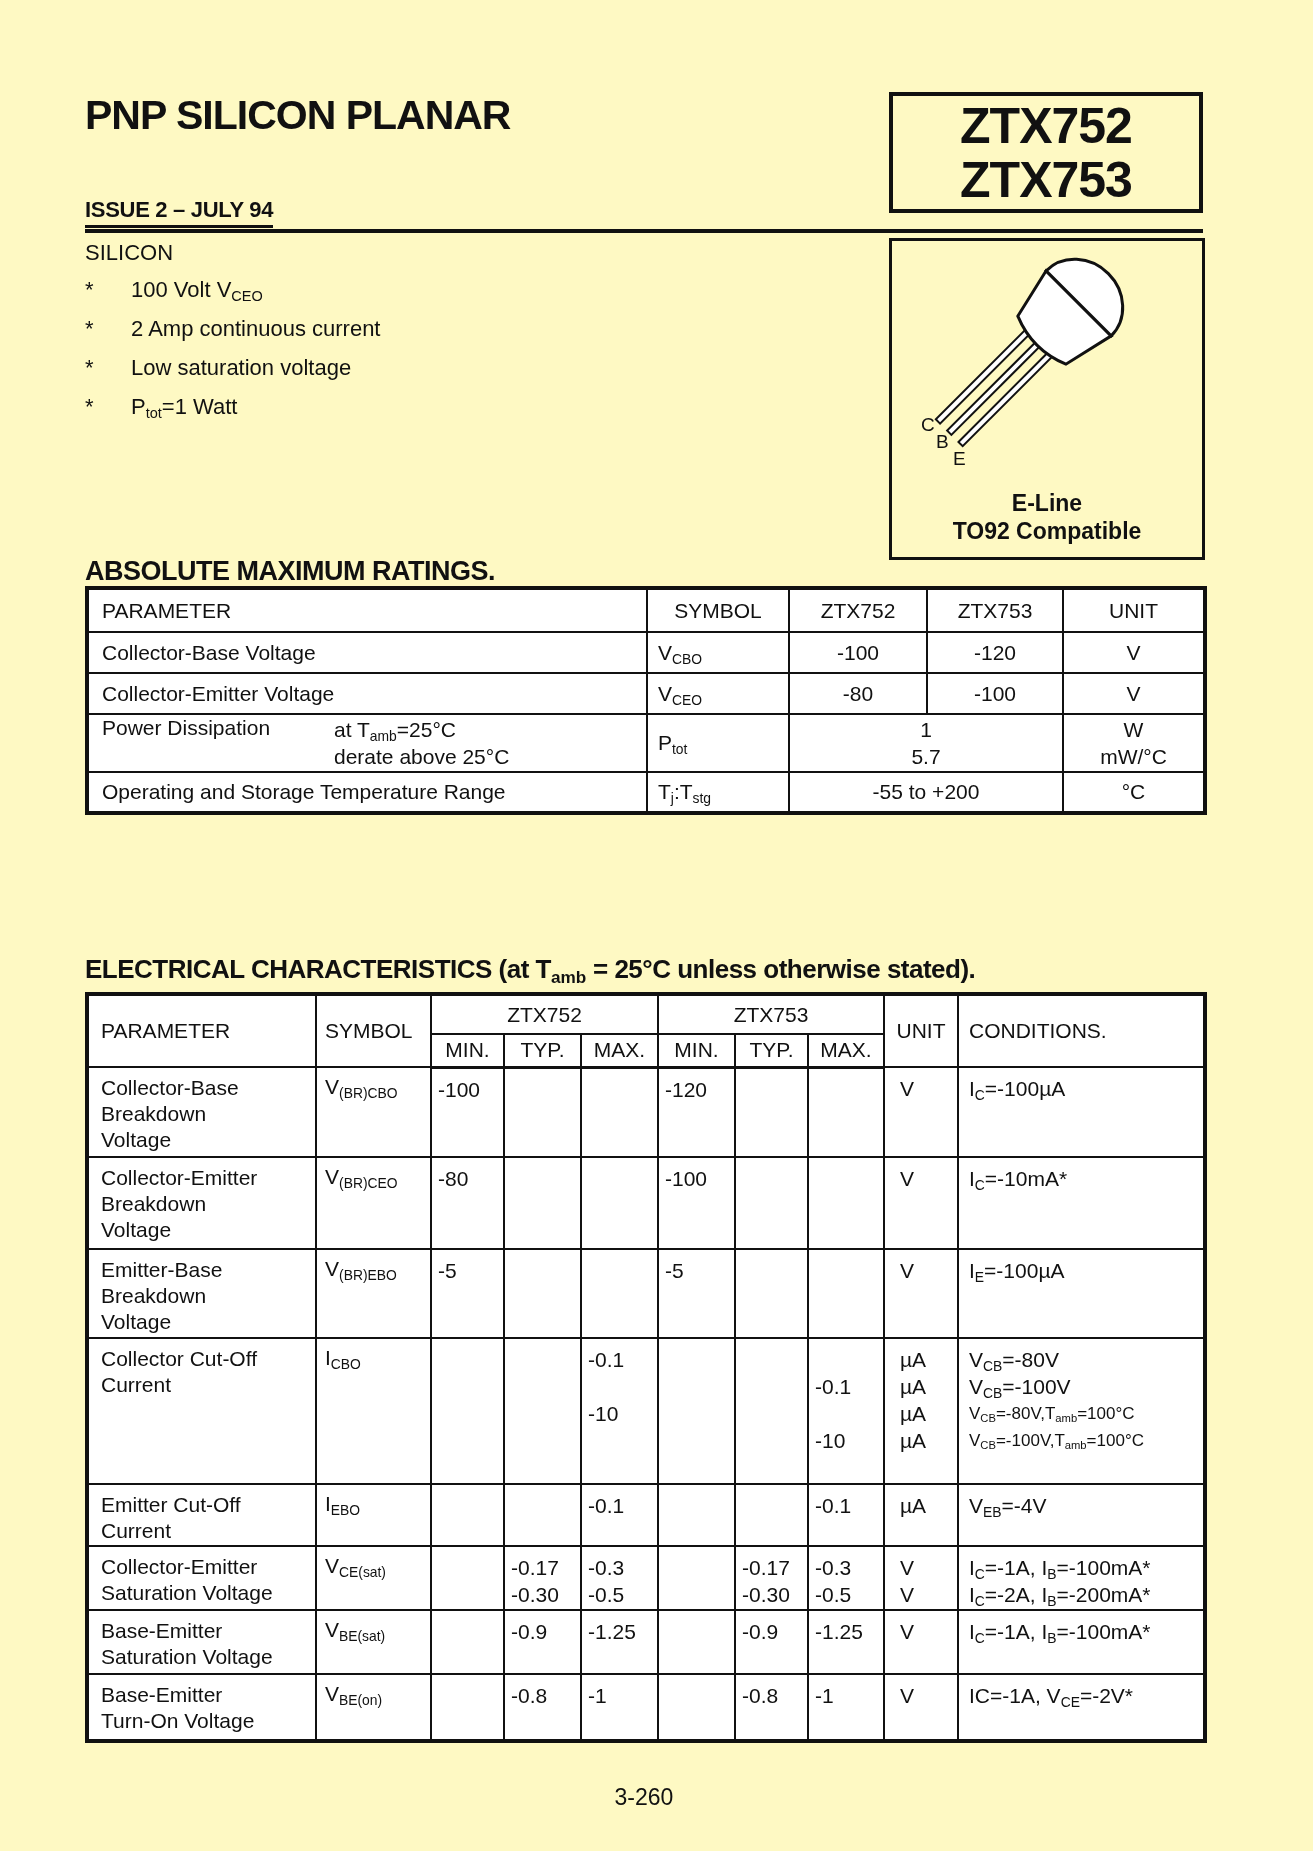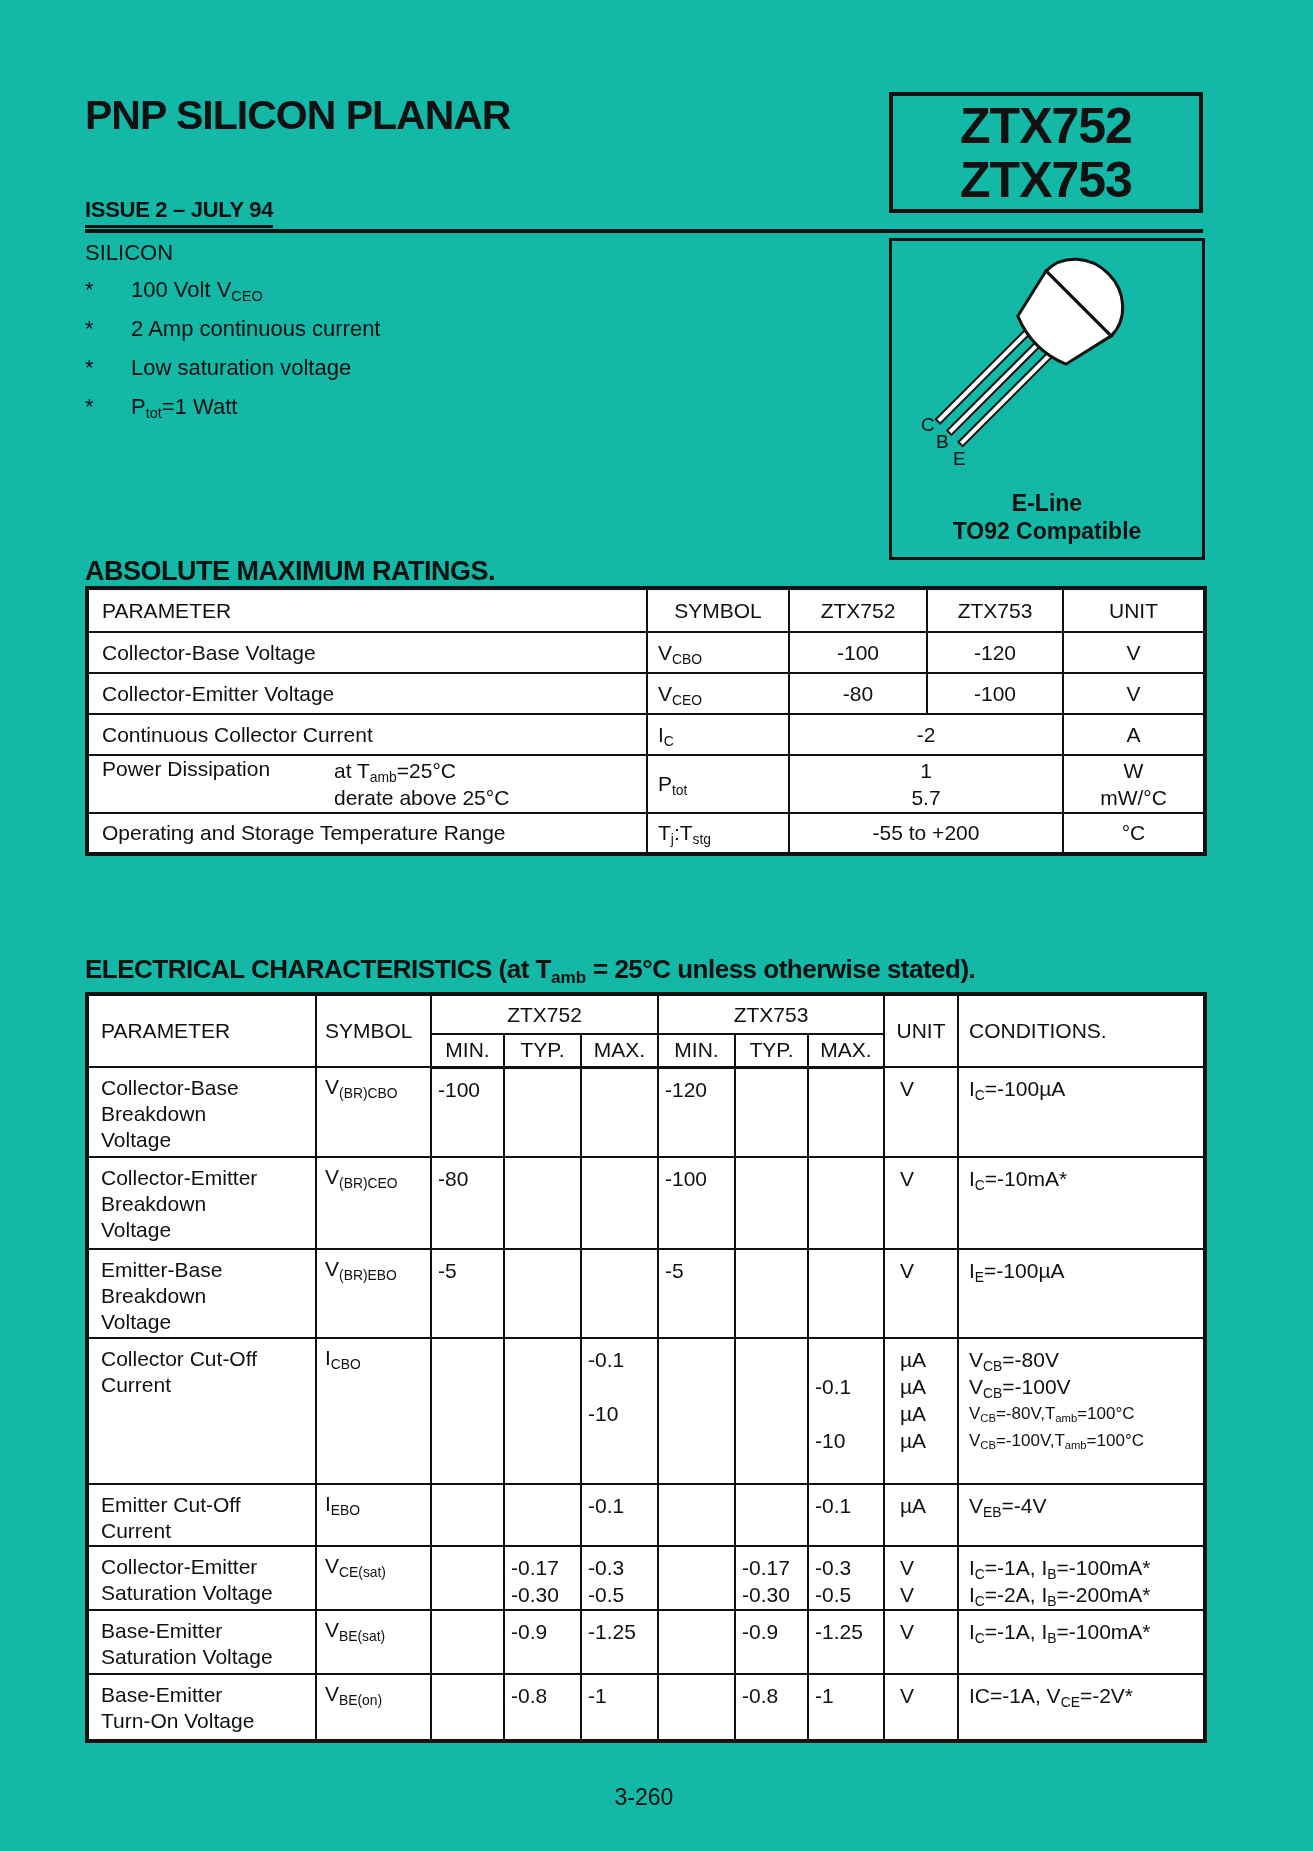--- a/index.html
+++ b/index.html
@@ -6,7 +6,7 @@
   #page{
     position:relative;
     width:1313px;height:1851px;
-    background:#14b8a6;
+    background:#fef9c3;
     font-family:"Liberation Sans", sans-serif;
     color:#111;
     overflow:hidden;

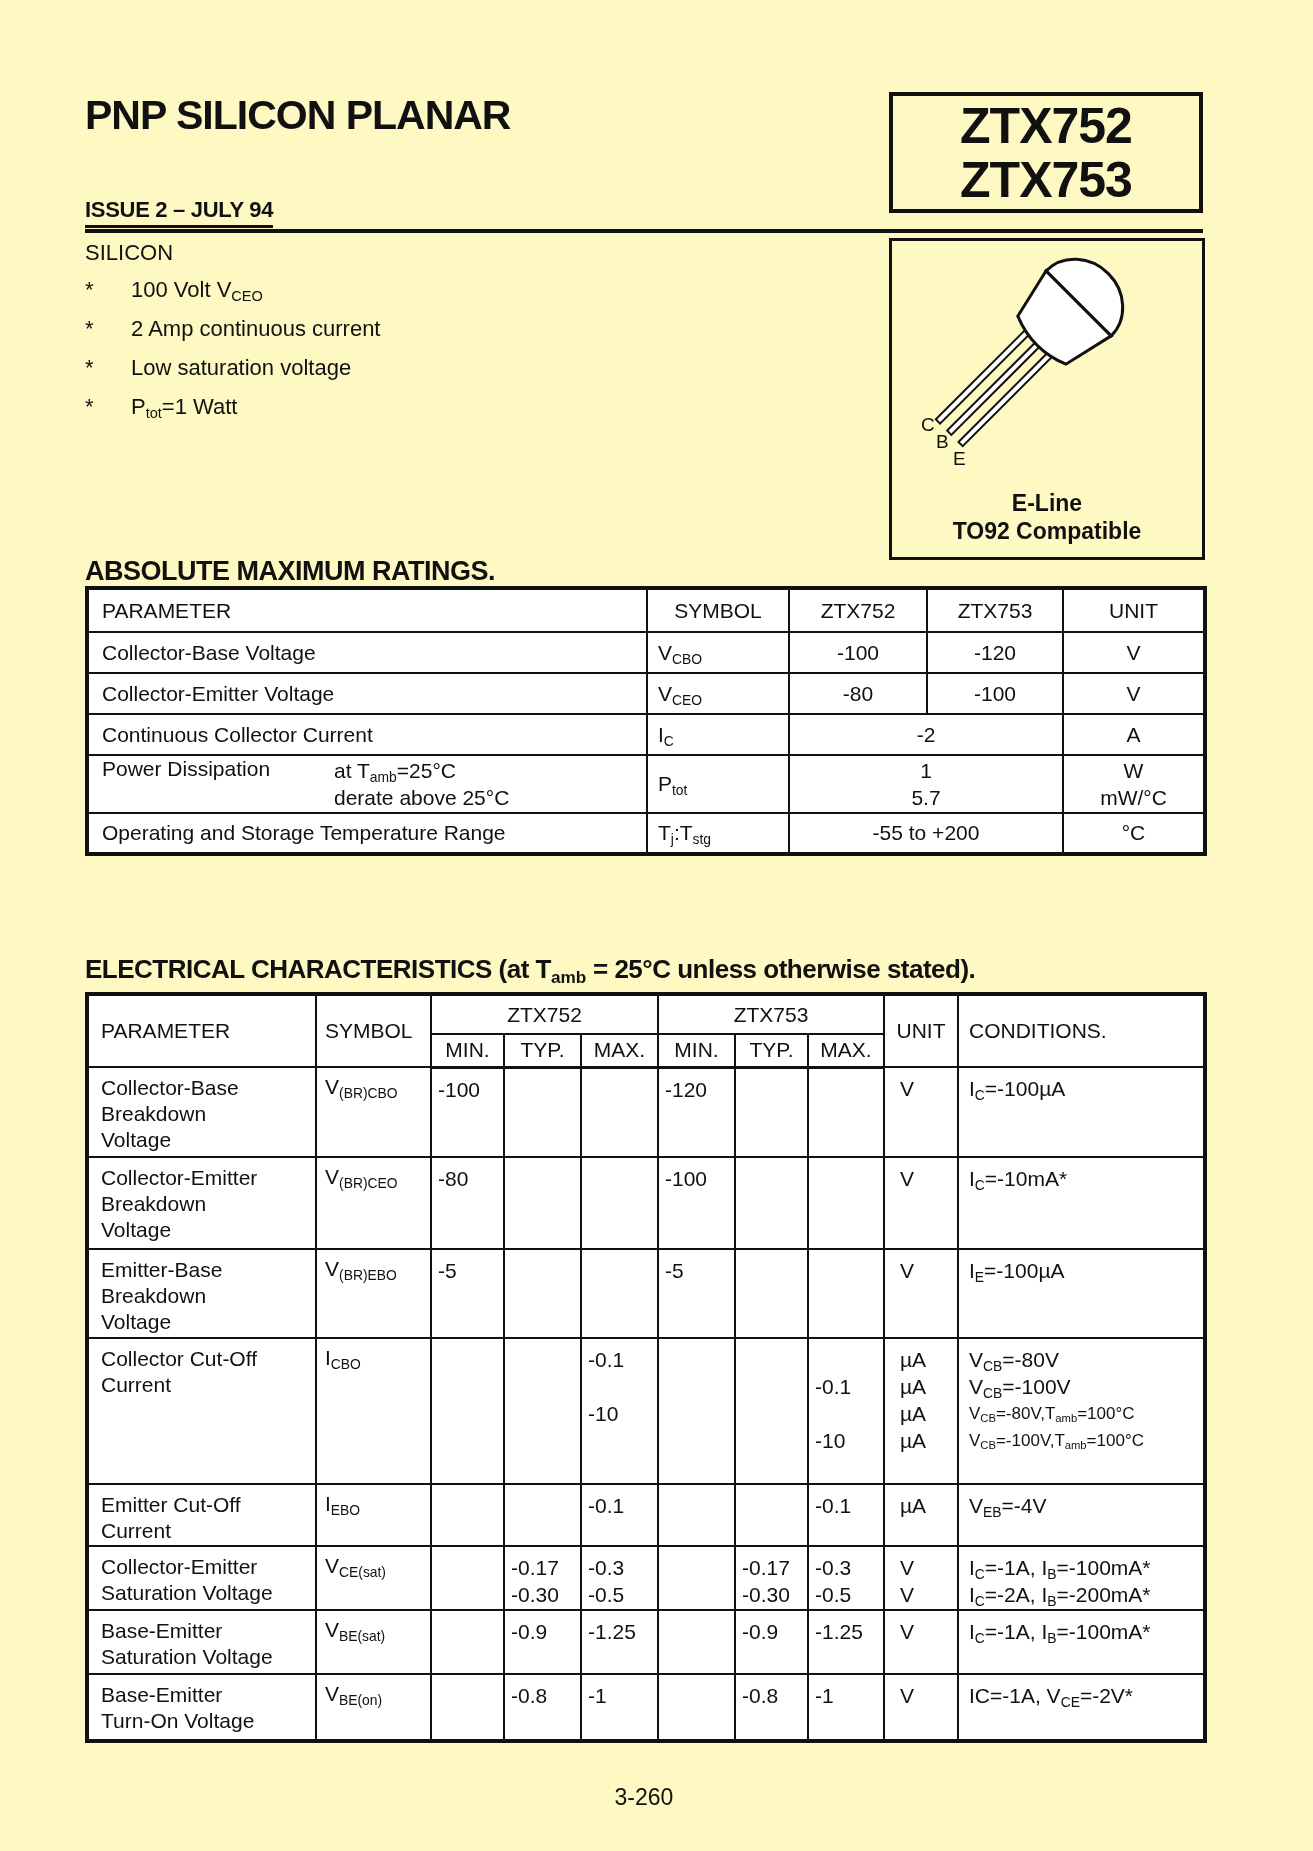--- a/index.html
+++ b/index.html
@@ -196,12 +196,6 @@
           <td class="val">-80</td>
           <td class="val">-100</td>
           <td class="unit">V</td>
-        </tr>
-        <tr>
-          <td class="param">Continuous Collector Current</td>
-          <td class="symbol">I<sub>C</sub></td>
-          <td class="val" colspan="2">-2</td>
-          <td class="unit">A</td>
         </tr>
         <tr>
           <td class="param"><span class="param-main">Power Dissipation</span><span class="param-notes">at T<sub>amb</sub>=25°C<br>derate above 25°C</span></td>

